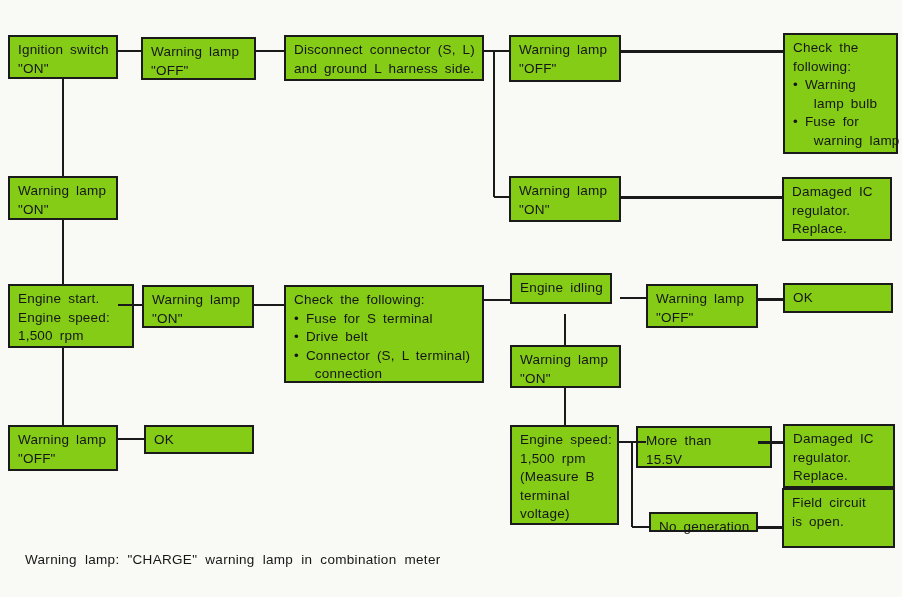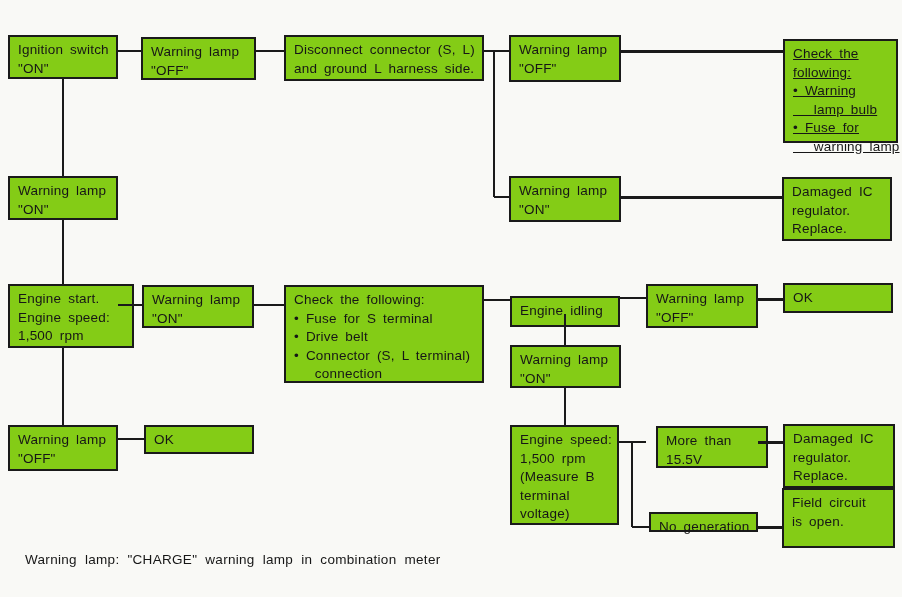--- a/index.html
+++ b/index.html
@@ -70,7 +70,7 @@
       <div class="tline">Warning lamp</div>
       <div class="tline">"OFF"</div>
     </div>
-    <div class="node" style="left: 783px; top: 39px; width: 115px; height: 104px; text-decoration: underline;">
+    <div class="node" style="left: 783px; top: 33px; width: 115px; height: 121px;">
       <div class="tline">Check the</div>
       <div class="tline">following:</div>
       <div class="tline">• Warning</div>

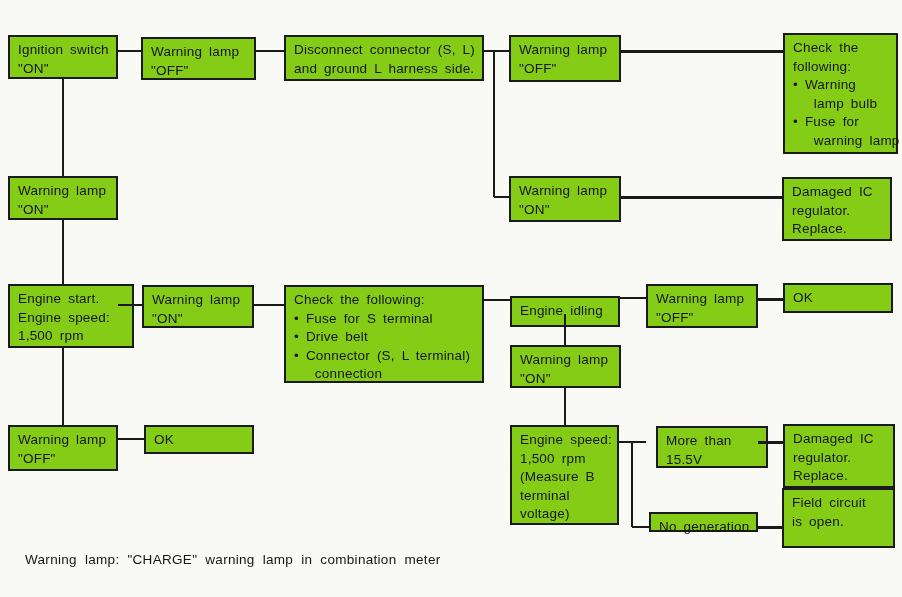--- a/index.html
+++ b/index.html
@@ -107,7 +107,7 @@
       <div class="tline">• Connector (S, L terminal)</div>
       <div class="tline">   connection</div>
     </div>
-    <div class="node" style="left: 510px; top: 296px; width: 110px; height: 31px;">
+    <div class="node" style="left: 510px; top: 273px; width: 102px; height: 31px;">
       <div class="tline">Engine idling</div>
     </div>
     <div class="node" style="left: 646px; top: 284px; width: 112px; height: 44px;">

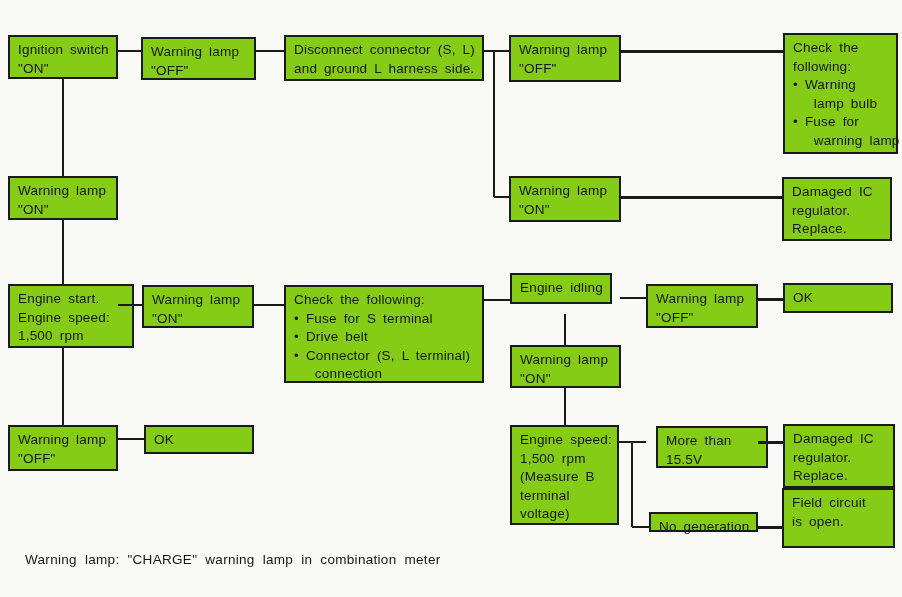--- a/index.html
+++ b/index.html
@@ -128,7 +128,7 @@
       <div class="tline">terminal</div>
       <div class="tline">voltage)</div>
     </div>
-    <div class="node" style="left: 656px; top: 426px; width: 112px; height: 42px;">
+    <div class="node" style="left: 636px; top: 426px; width: 136px; height: 42px;">
       <div class="tline">More than</div>
       <div class="tline">15.5V</div>
     </div>

